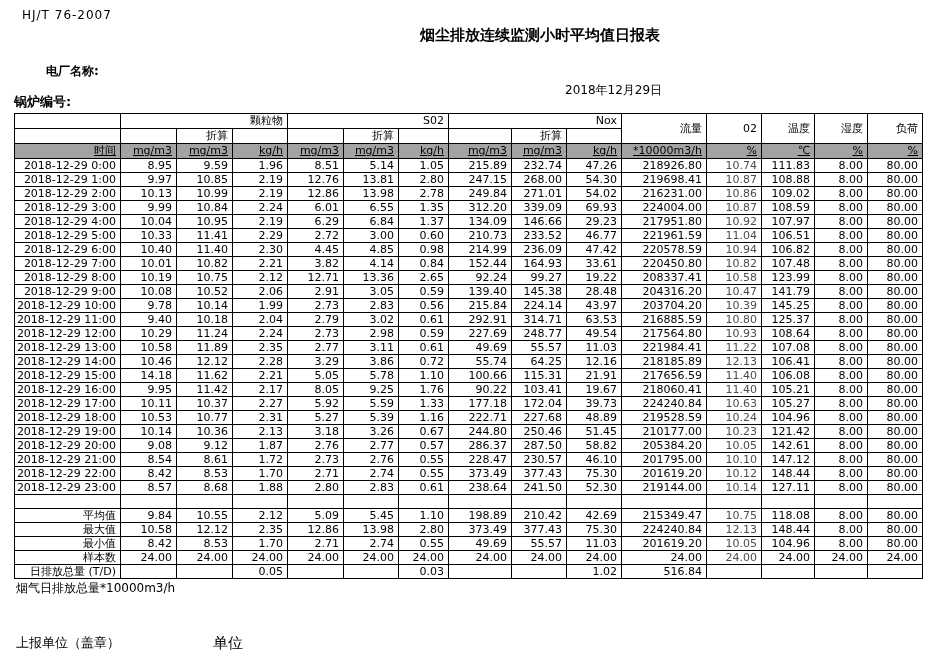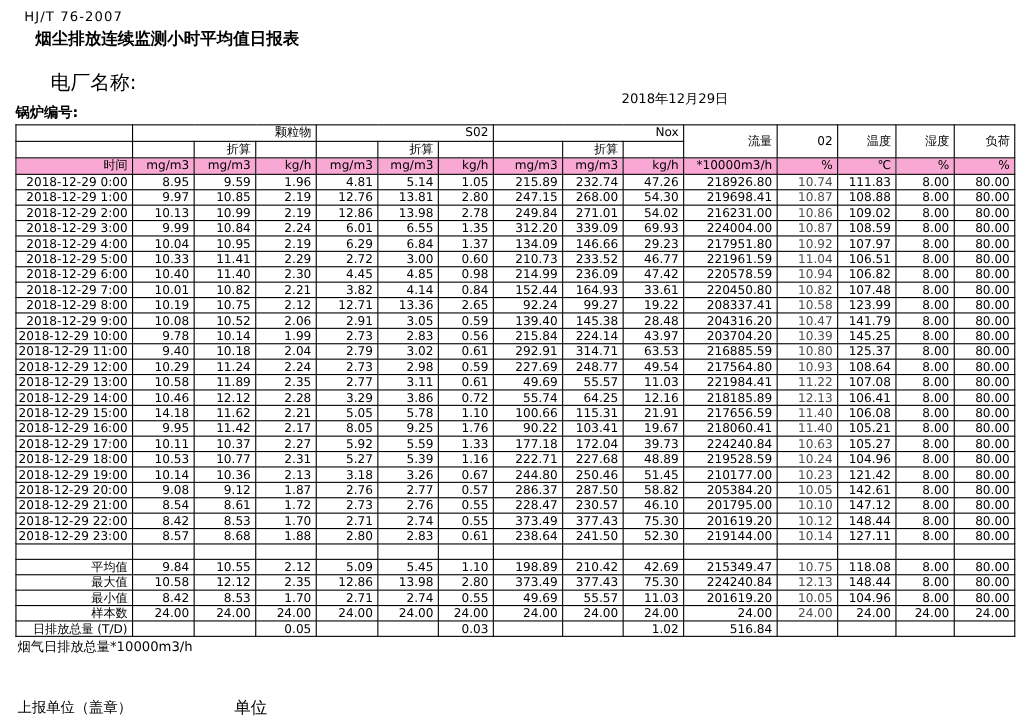--- a/index.html
+++ b/index.html
@@ -8,7 +8,7 @@
     font-family:"DejaVu Sans", sans-serif; position:relative; overflow:hidden;
   }
   .std      { position:absolute; top:8px;  left:22px; font-weight:normal; font-size:12px; letter-spacing:1px; }
-  .title    { position:absolute; top:26px; left:0; width:660px; text-align:left; font-weight:bold; font-size:15px;margin-left:32px; }
+  .title    { position:absolute; top:26px; left:0; width:660px; text-align:right; font-weight:bold; font-size:15px; }
   .plant    { position:absolute; top:63px; left:14px; font-weight:normal; font-size:18px;padding-left:32px; }
   .boilerrow{ position:absolute; top:81px; left:0; width:937px; }
   .boiler   { position:absolute; left:14px; top:12px; font-weight:bold; font-size:13px; }

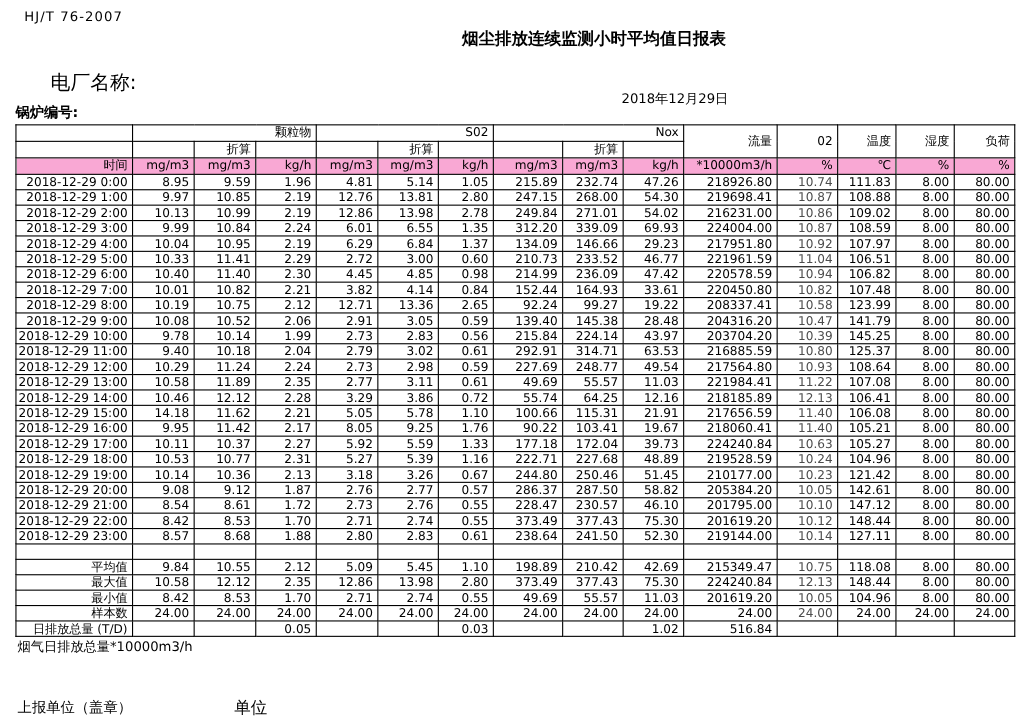--- a/index.html
+++ b/index.html
@@ -9,7 +9,7 @@
   }
   .std      { position:absolute; top:8px;  left:22px; font-weight:normal; font-size:12px; letter-spacing:1px; }
   .title    { position:absolute; top:26px; left:0; width:660px; text-align:right; font-weight:bold; font-size:15px; }
-  .plant    { position:absolute; top:63px; left:14px; font-weight:normal; font-size:18px;padding-left:32px; }
+  .plant    { position:absolute; top:63px; left:14px; font-weight:bold; font-size:12px;padding-left:32px; }
   .boilerrow{ position:absolute; top:81px; left:0; width:937px; }
   .boiler   { position:absolute; left:14px; top:12px; font-weight:bold; font-size:13px; }
   .date     { position:absolute; left:565px; top:1px; font-size:12px; }

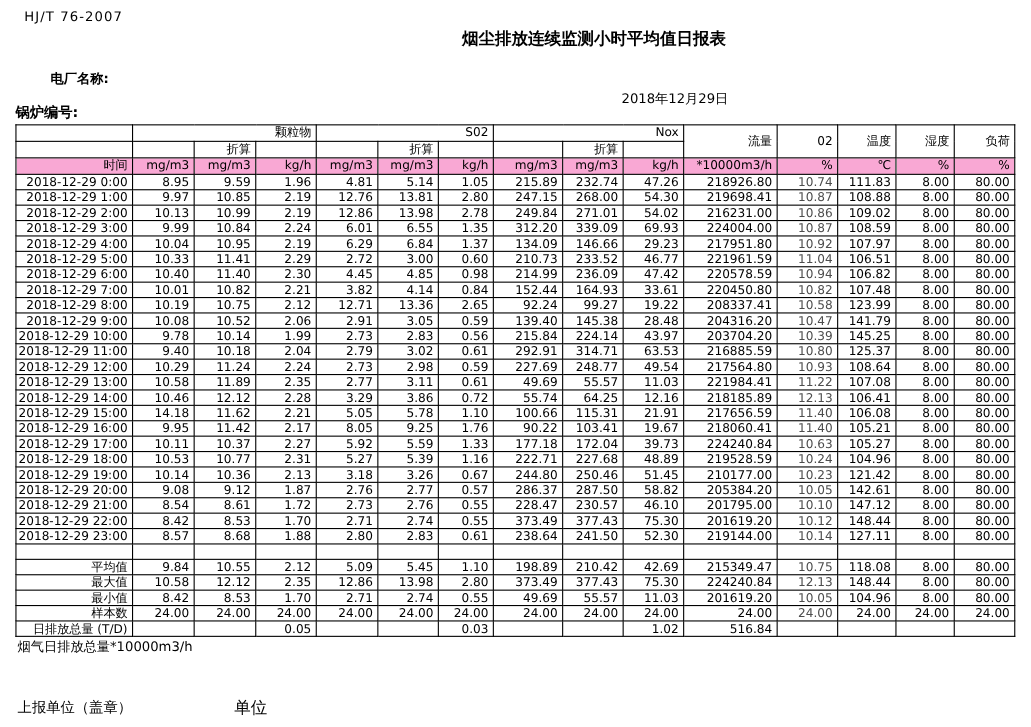--- a/index.html
+++ b/index.html
@@ -19,7 +19,7 @@
     padding:0 4px 0 0; text-align:right; overflow:hidden; white-space:nowrap;
   }
   td.c { text-align:center; padding:0; }
-  tr.green td { background:#f9a8d4; }
+  tr.green td { background:#a3a3a3;text-decoration:underline; }
   tr.hdr td { height:14px; line-height:14px; }
   td.time { padding-right:4px; }
   td.flow { padding-right:11px; }

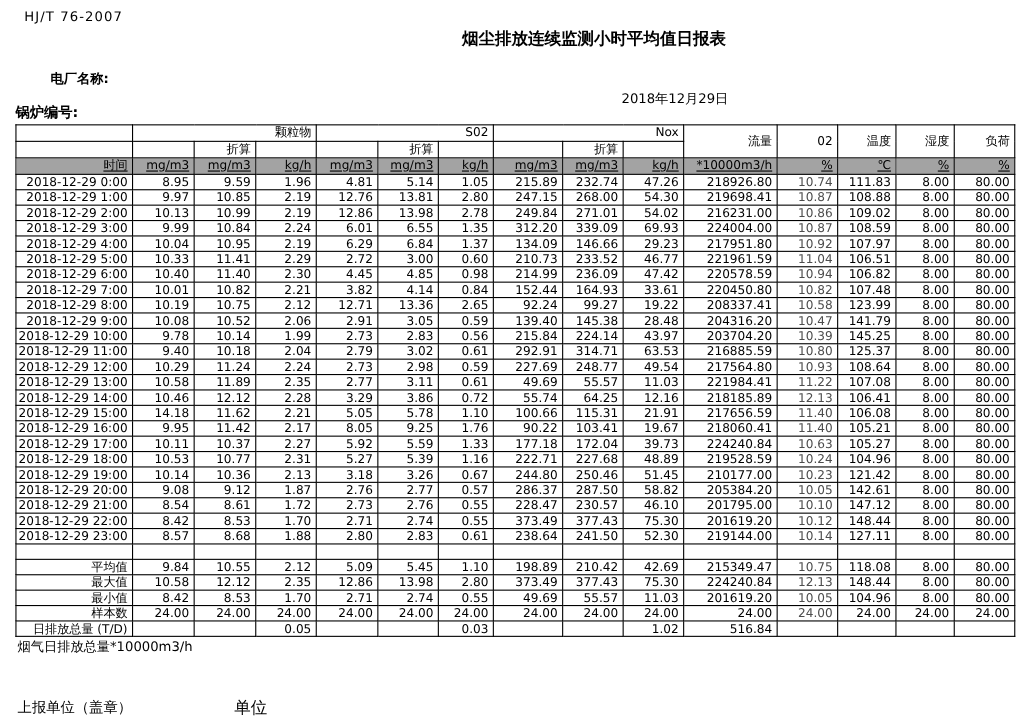--- a/index.html
+++ b/index.html
@@ -106,7 +106,7 @@
         <td>8.95</td>
         <td>9.59</td>
         <td>1.96</td>
-        <td>4.81</td>
+        <td>8.51</td>
         <td>5.14</td>
         <td>1.05</td>
         <td>215.89</td>

